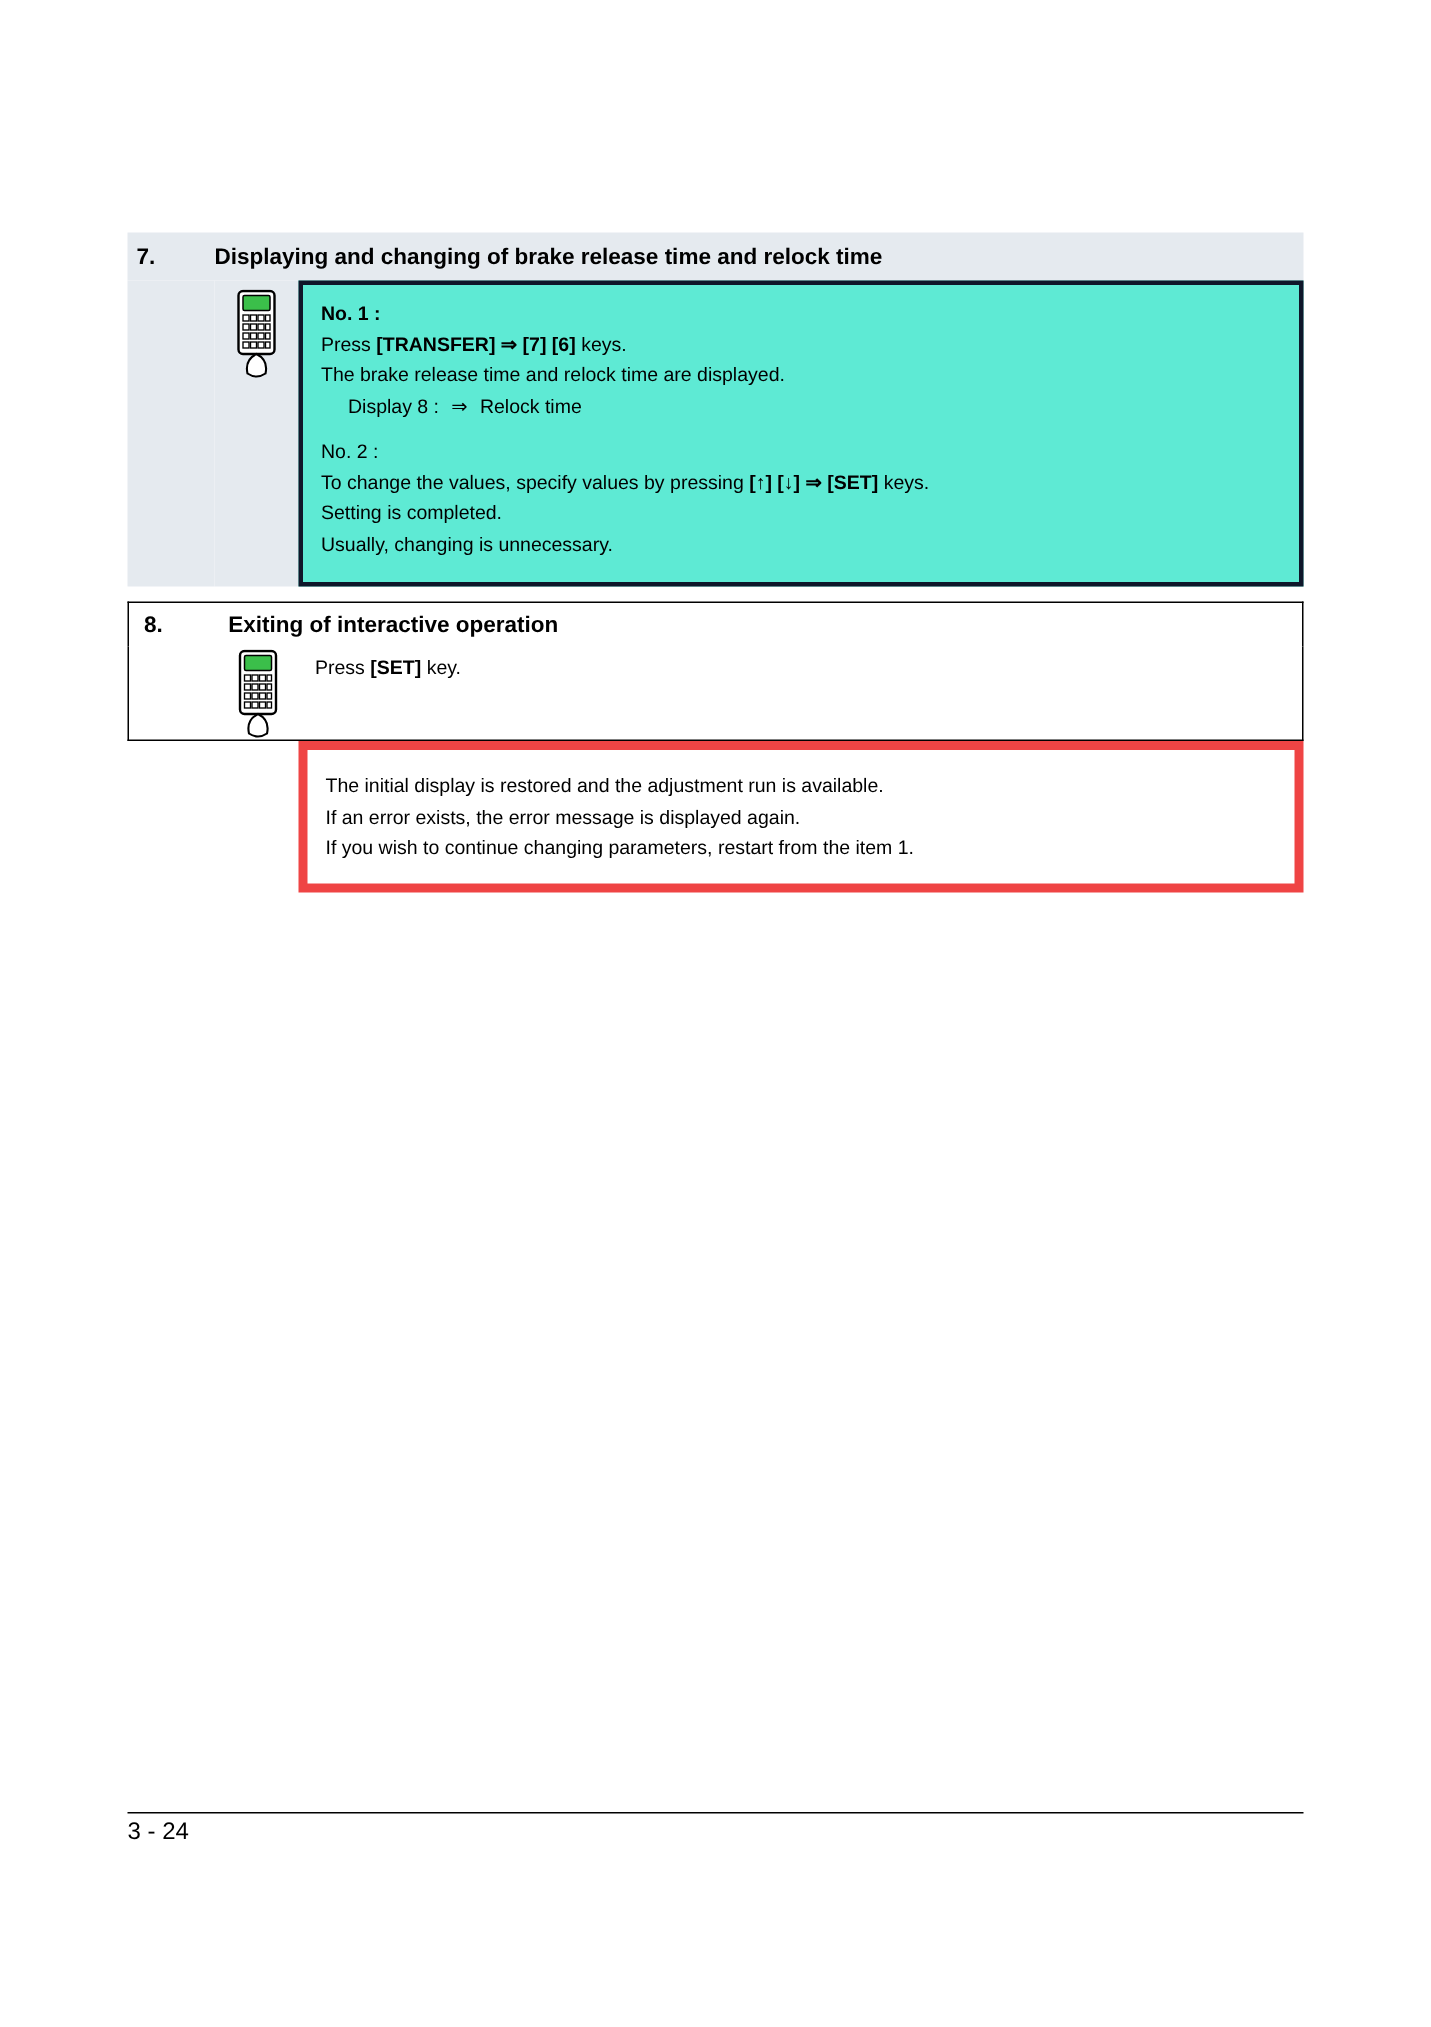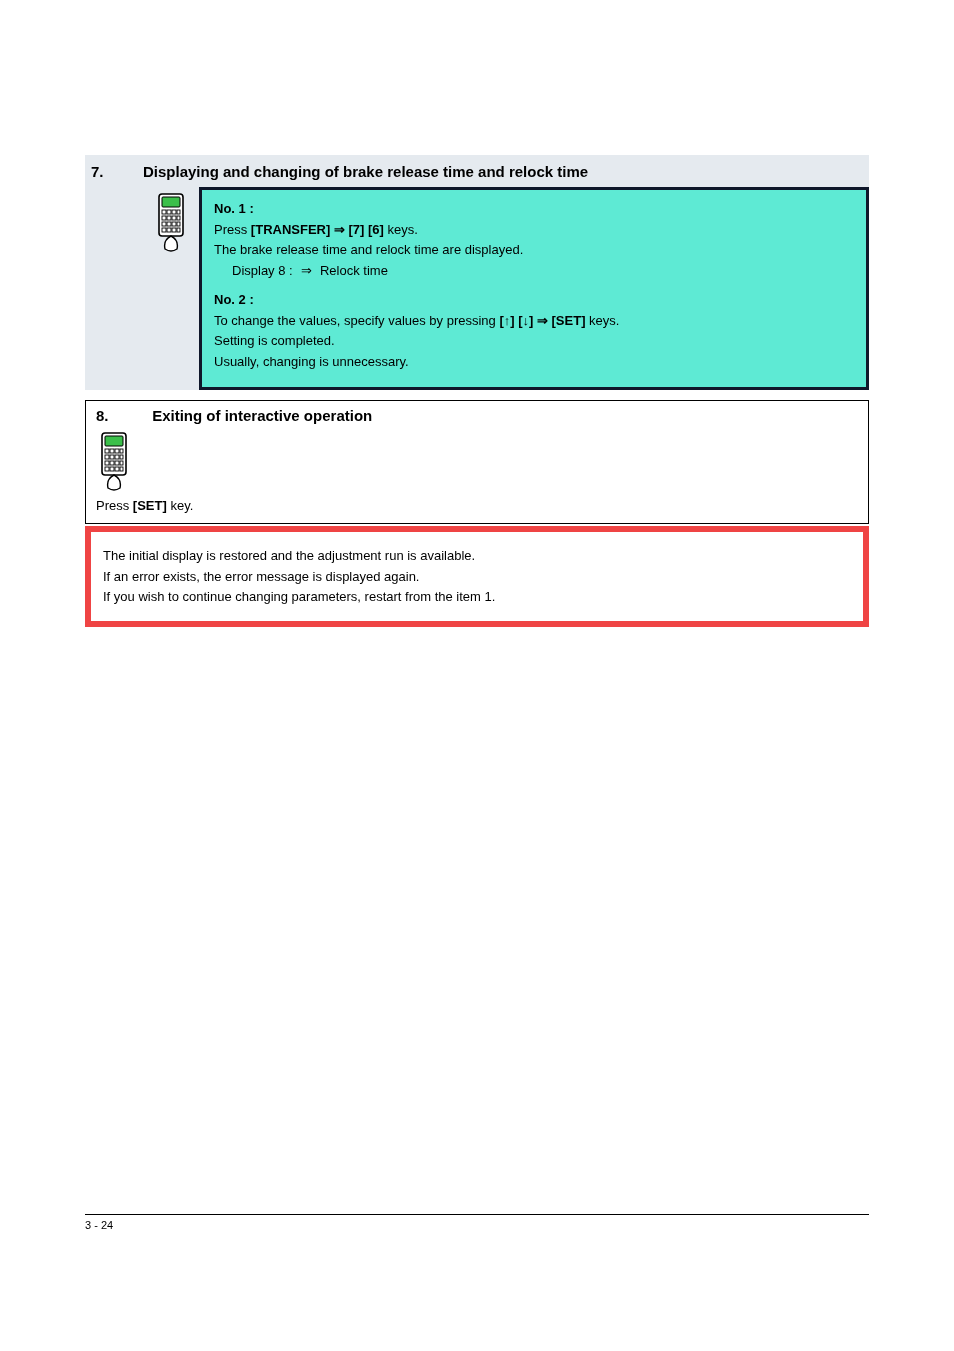--- a/index.html
+++ b/index.html
@@ -106,7 +106,7 @@
   .arrow { font-family: "DejaVu Sans", Arial, sans-serif; display: inline-block; width: 20px; text-align: center; }
 
   
-  .no2-label { font-weight: bold; margin-top: 12px; }
+  .no2-label { font-weight: normal; margin-top: 12px; }
 
   
   .footer {

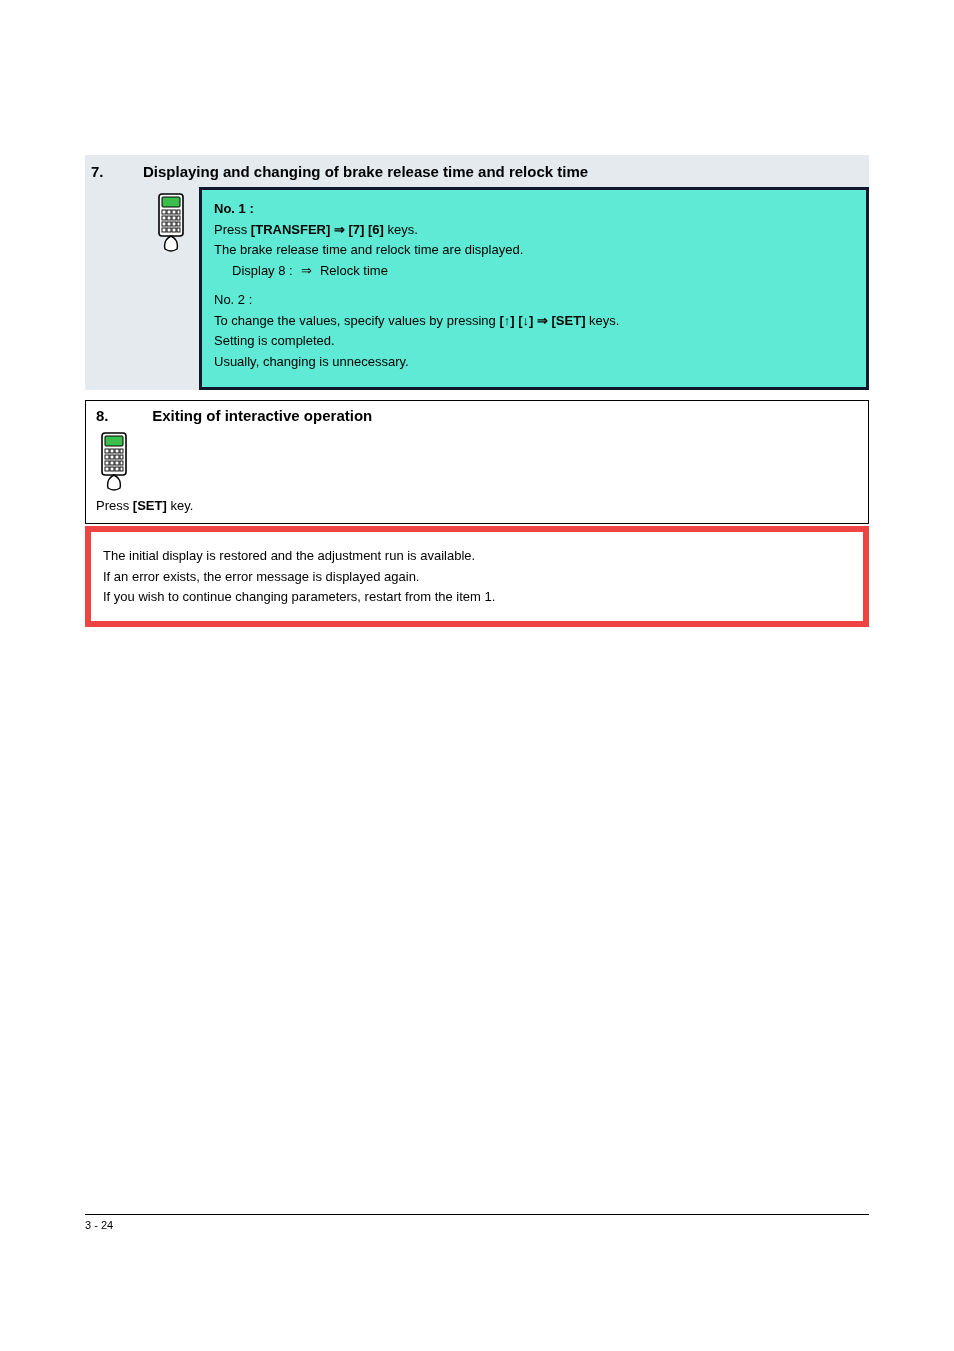--- a/index.html
+++ b/index.html
@@ -64,7 +64,6 @@
   
   .sec8-row {
     display: flex;
-    flex-direction: column;
   }
   .sec8-row .num-col {
     width: 58px;

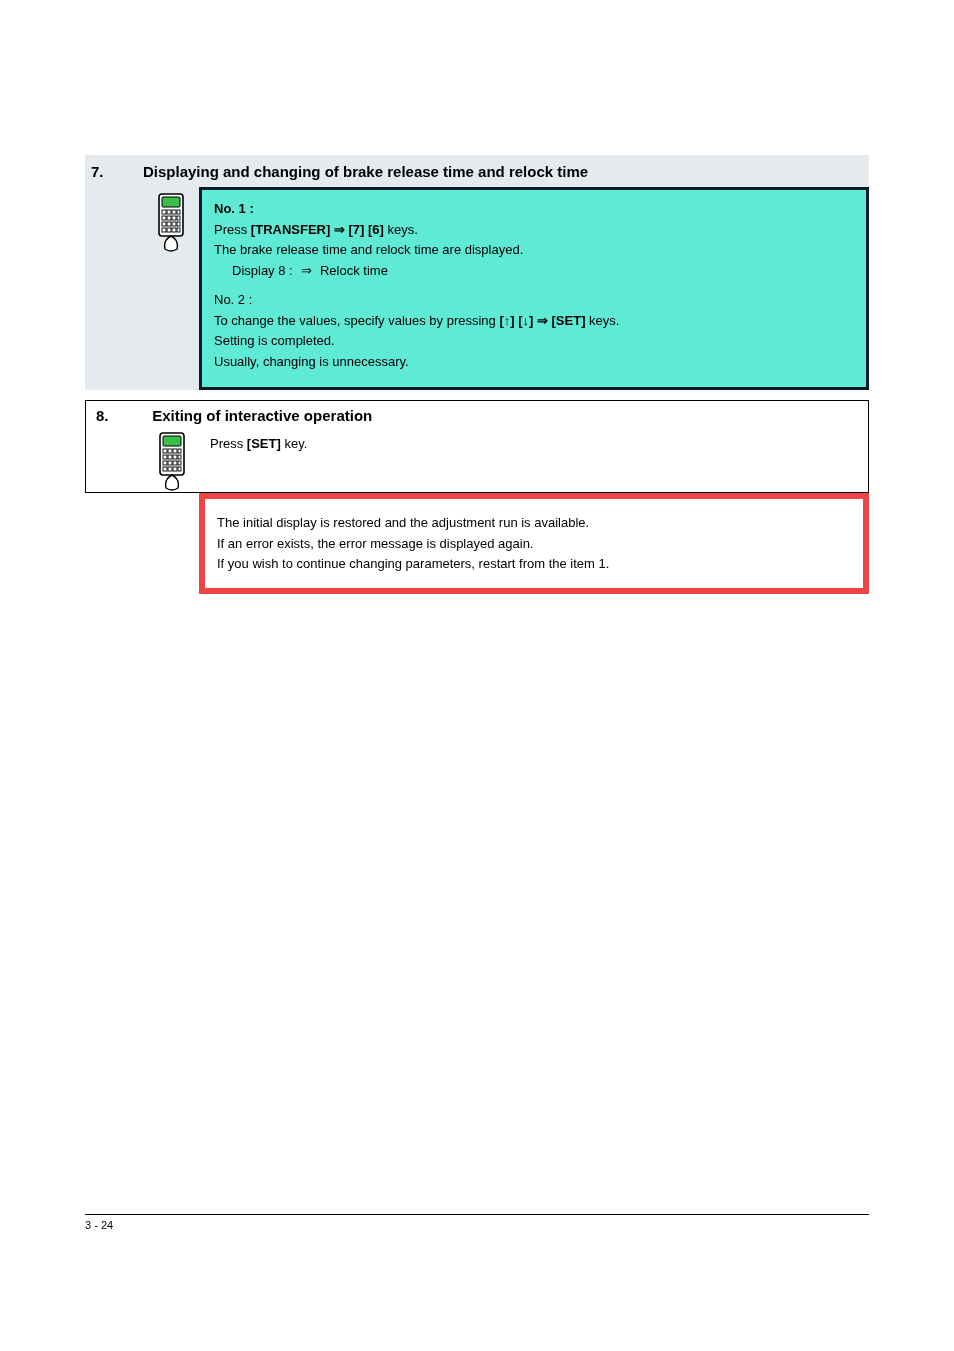--- a/index.html
+++ b/index.html
@@ -115,7 +115,7 @@
     bottom: 120px;
   }
   .footer hr { border: none; border-top: 1px solid #000; margin-bottom: 4px; }
-  .footer-row { display: flex; font-size: 11px; align-items: center; }
+  .footer-row { display: flex; font-size: 16px; align-items: center; }
   .footer-row .fl { width: 120px; }
   .footer-row .fc { flex: 1; text-align: center; }
   .footer-row .fr { width: 200px; text-align: right; }

